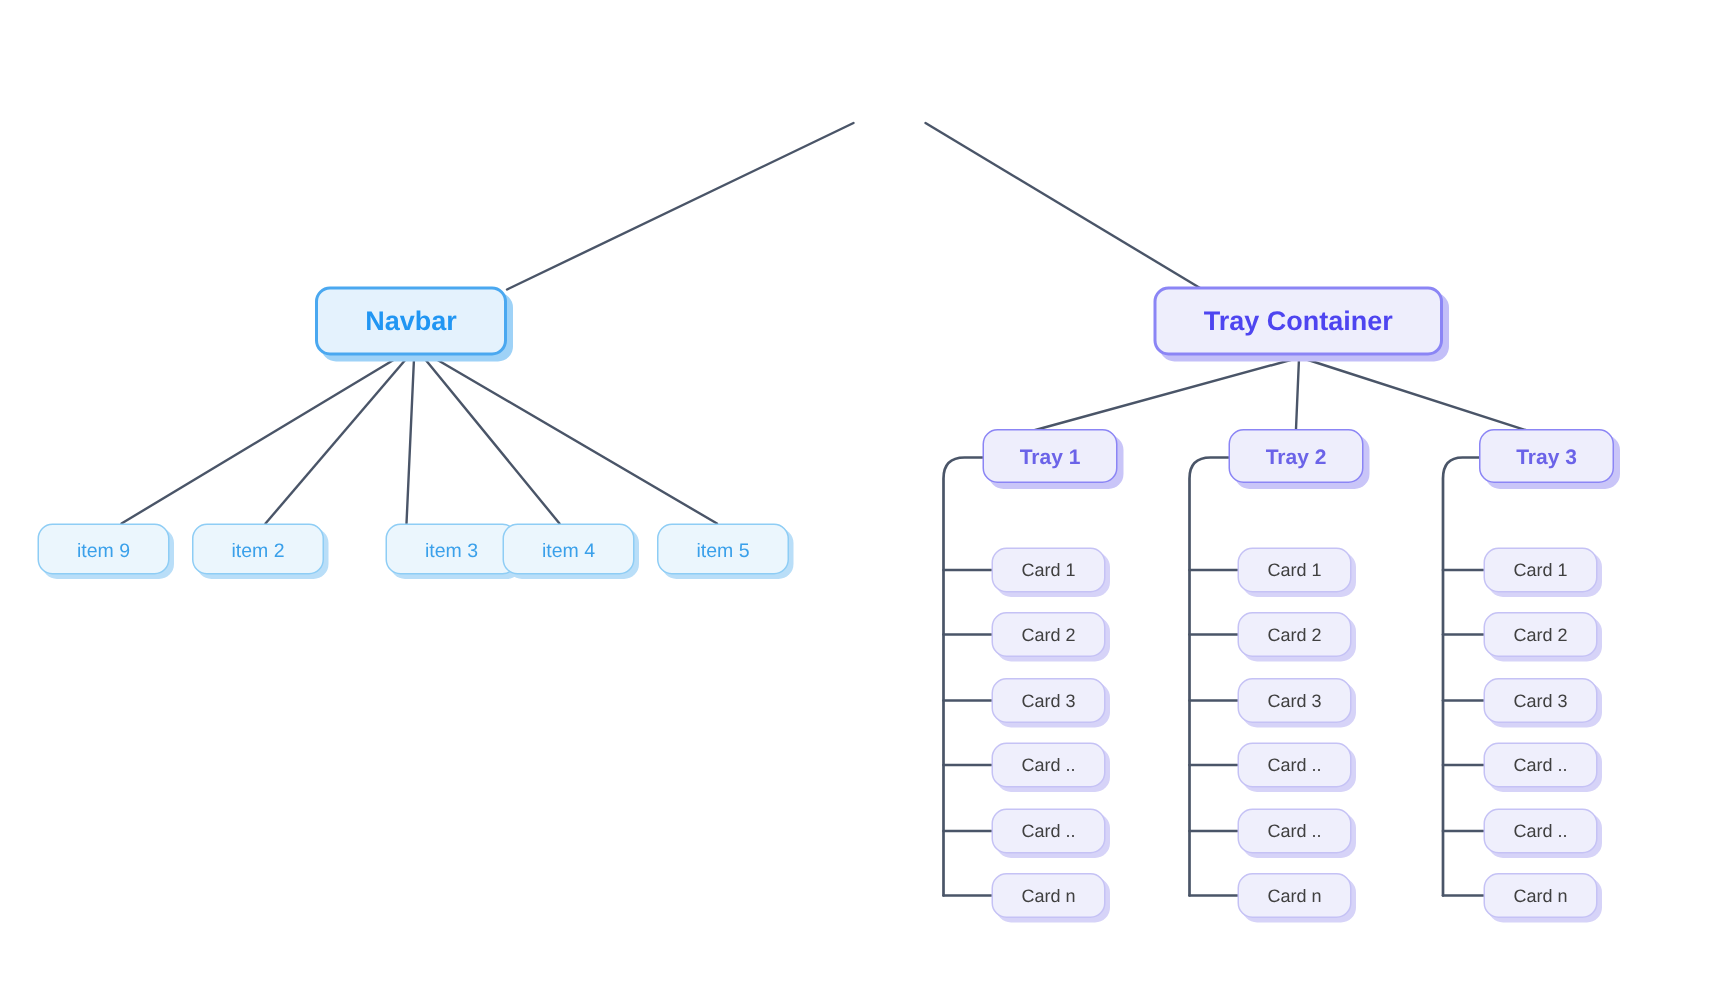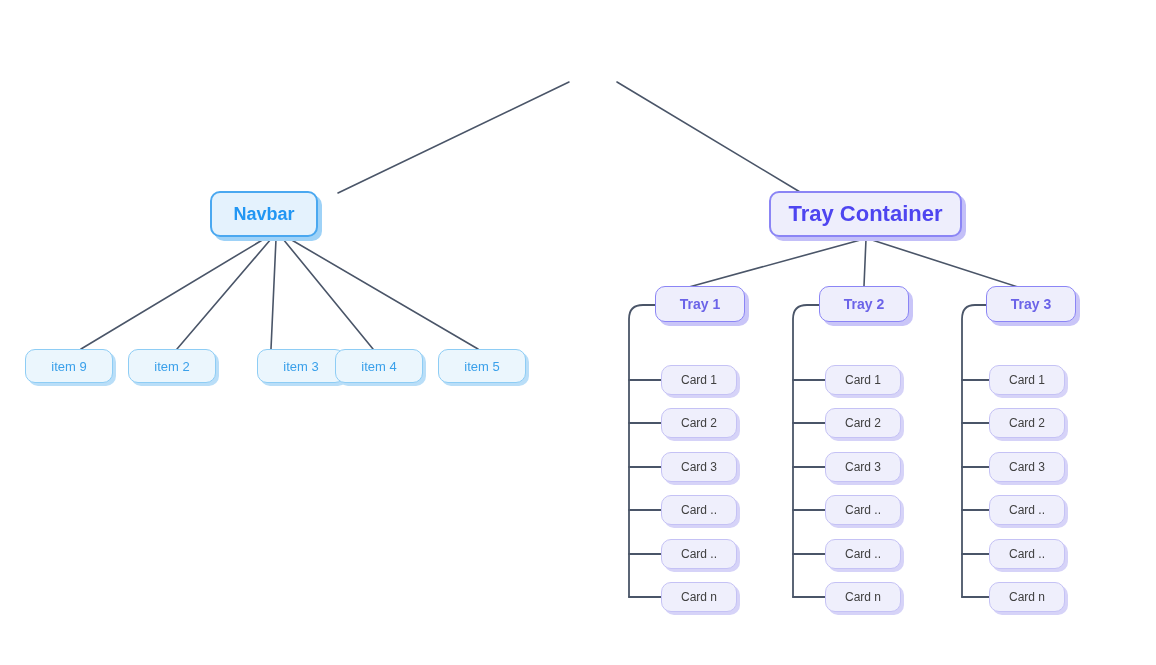--- a/index.html
+++ b/index.html
@@ -59,7 +59,7 @@
 
   
   .n-navbar {
-    left: 210px; top: 191px; width: 108px; height: 46px;
+    left: 210px; top: 191px; width: 128px; height: 46px;
     background: #e4f2fd;
     border-width: 2px;
     border-color: #4aa8f0;

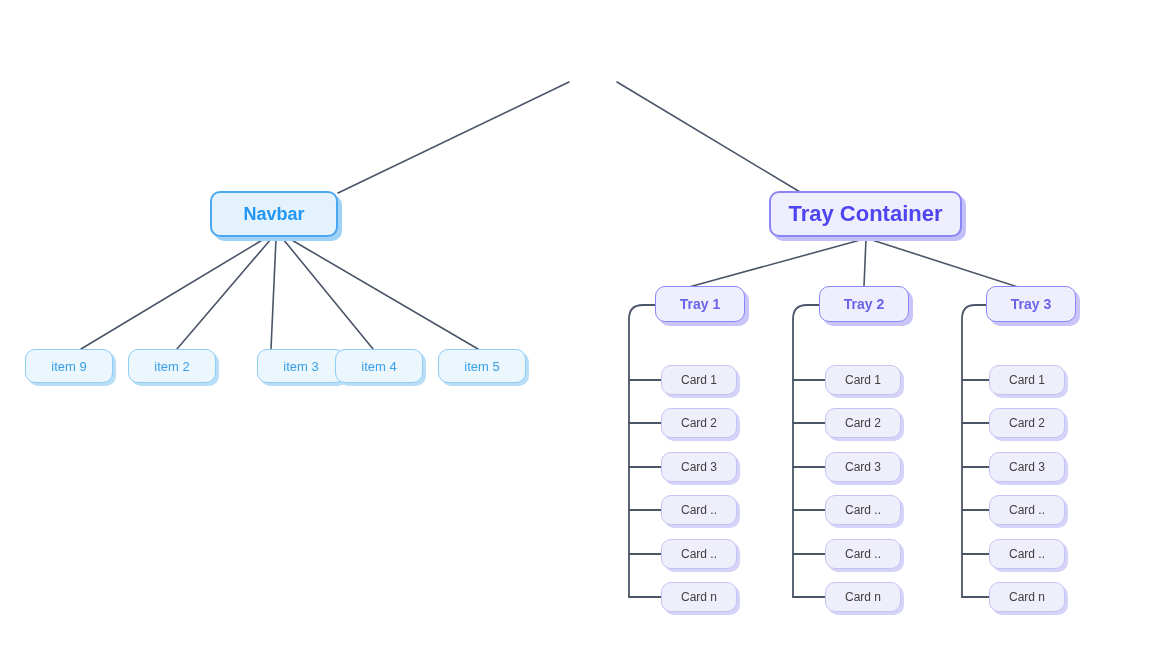--- a/index.html
+++ b/index.html
@@ -81,7 +81,7 @@
   }
   .n-traycontainer .node-label {
     color: #4e45f0;
-    font-size: 22px;
+    font-size: 18px;
     font-weight: bold;
   }
 

